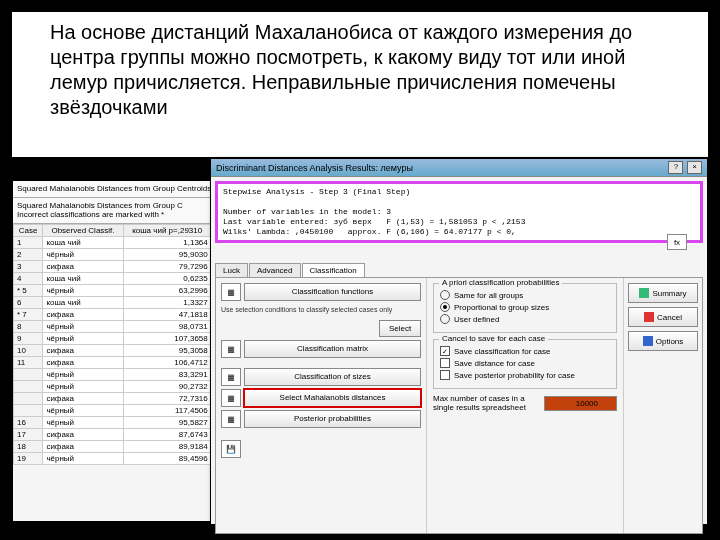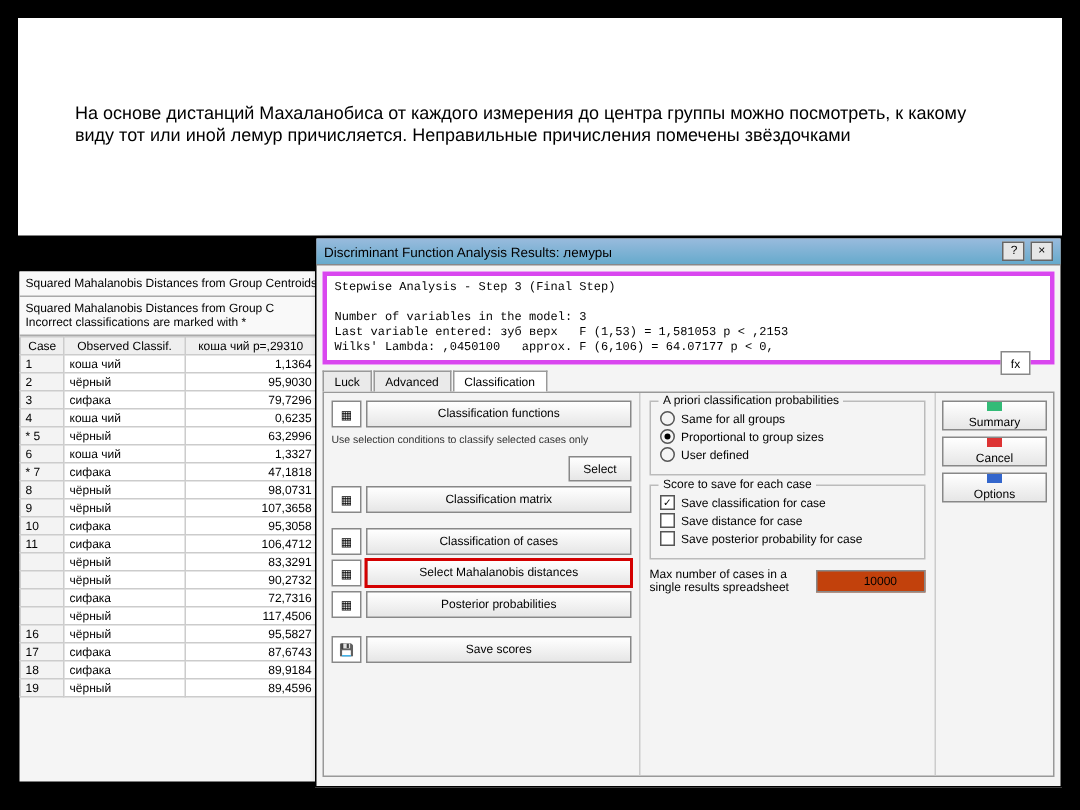--- a/index.html
+++ b/index.html
@@ -17,11 +17,10 @@
     left: 50px;
     right: 50px;
     color: #000;
-    font-size: 12px;
+    font-size: 20px;
     line-height: 1.25;
     z-index: 1;
     background: transparent;
-    margin-top: 48px;
   }
   
   .white-band {

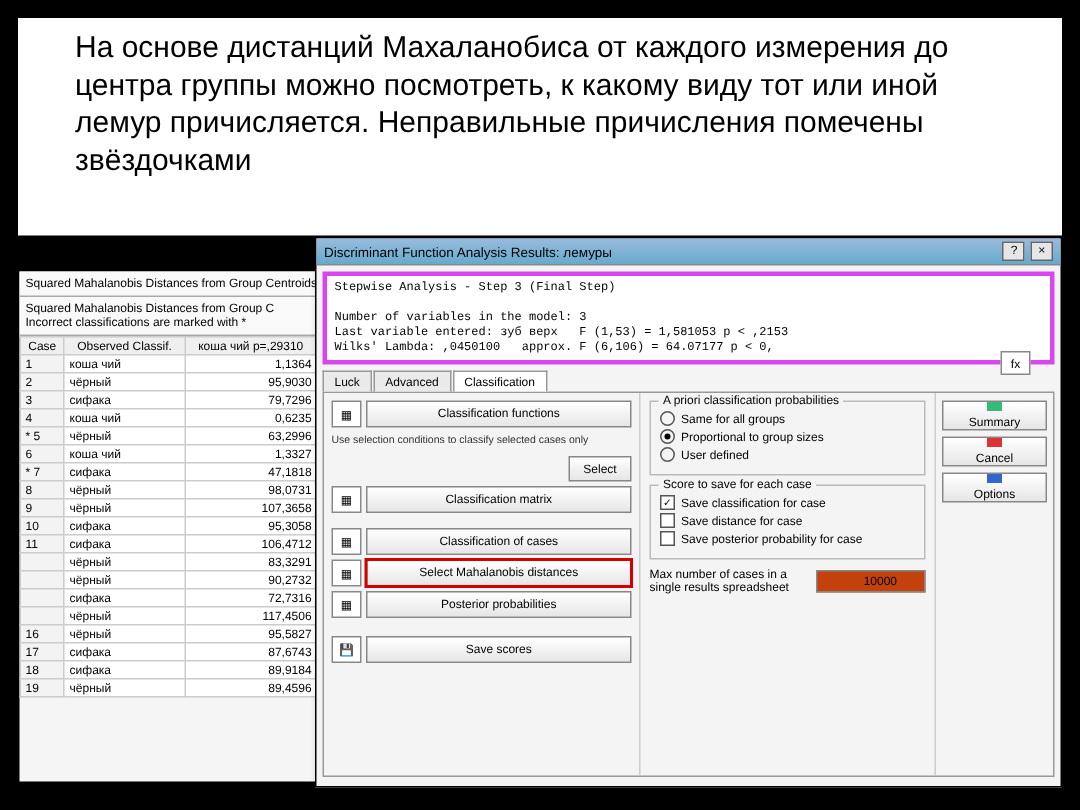--- a/index.html
+++ b/index.html
@@ -467,7 +467,7 @@
 
 <div class="front-dialog">
   <div class="dlg-title">
-    <span>Discriminant Function Analysis Results: лемуры</span>
+    <span>Discriminant Distances Analysis Results: лемуры</span>
     <span class="title-btns">
       <span>?</span>
       <span>×</span>

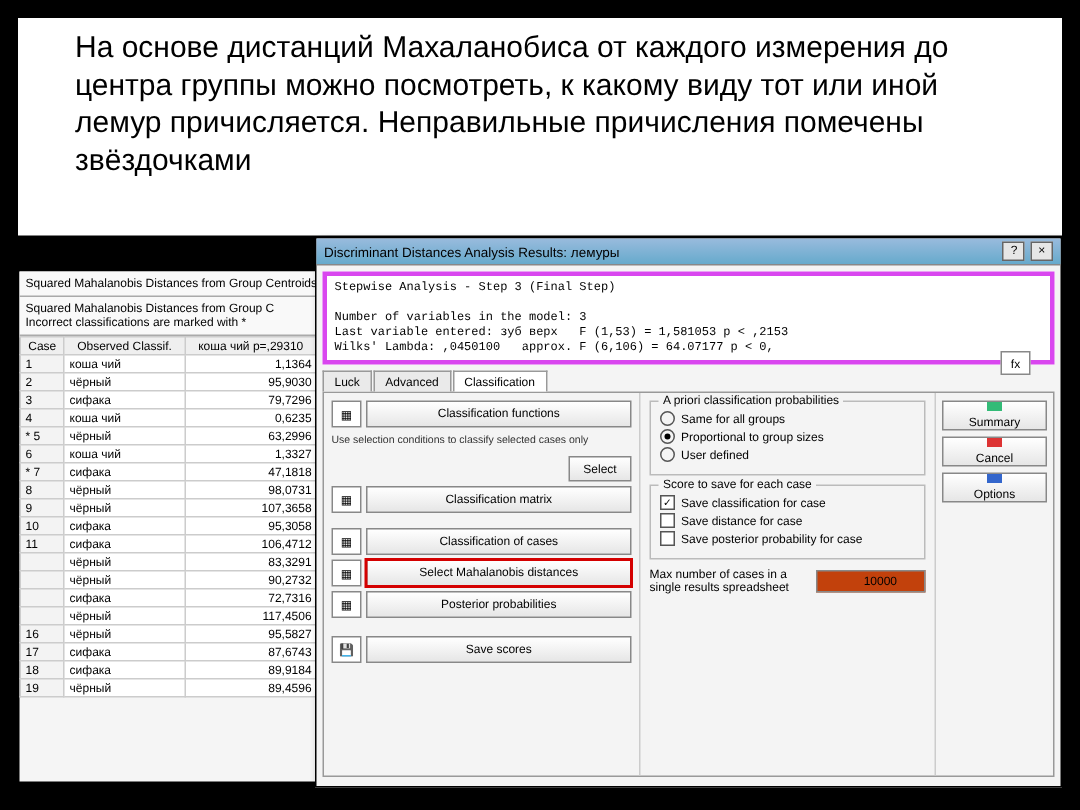--- a/index.html
+++ b/index.html
@@ -148,6 +148,7 @@
   .tab.active {
     background: #fff;
     font-weight: normal;
+    margin-top: 16px;
   }
   .dlg-body {
     display: flex;

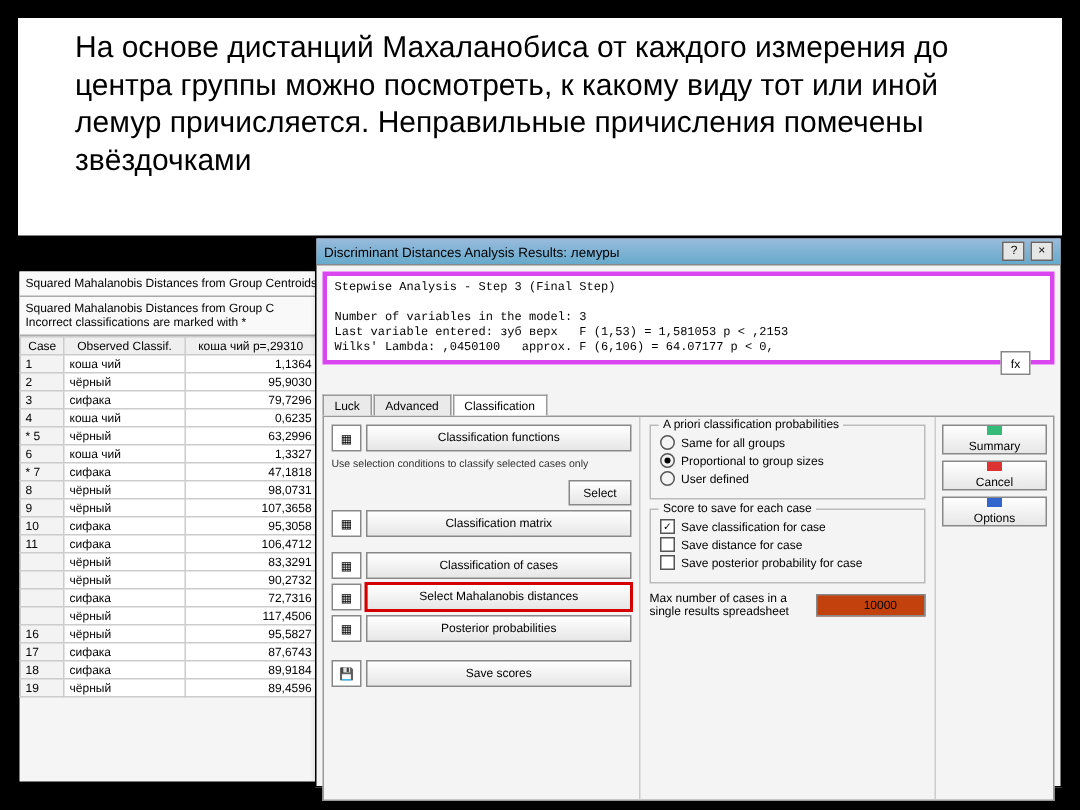--- a/index.html
+++ b/index.html
@@ -283,7 +283,6 @@
     align-items: center;
     justify-content: center;
     gap: 3px;
-    flex-direction: column;
   }
   .side-btn .ic {
     width: 10px; height: 10px; display: inline-block;

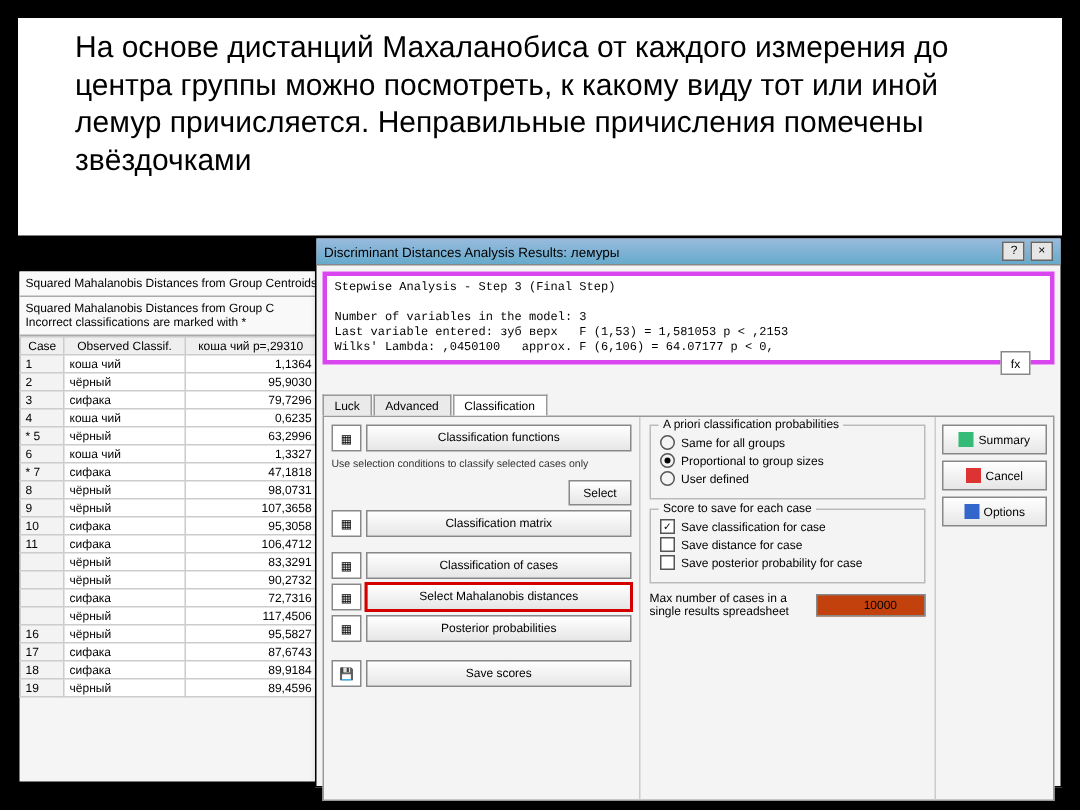--- a/index.html
+++ b/index.html
@@ -536,7 +536,7 @@
           </div>
       </div>
       <div class="grp">
-        <div class="grp-title">Score to save for each case</div>
+        <div class="grp-title">Cancel to save for each case</div>
         <div class="chk-row">
             <span class="chk sel"></span>
             <span>Save classification for case</span>

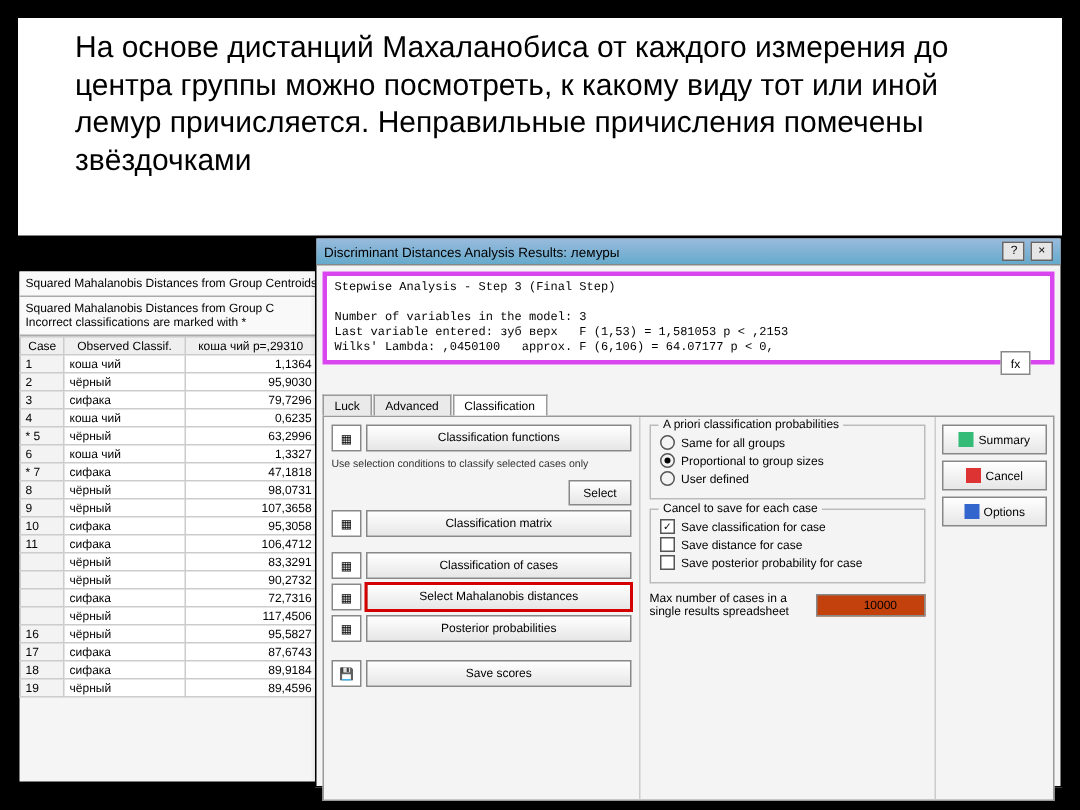--- a/index.html
+++ b/index.html
@@ -502,7 +502,7 @@
       <div style="height:4px"></div>
       <div class="btn-row">
         <span class="mini-icon">▦</span>
-        <div class="long-btn">Classification of cases</div>
+        <div class="long-btn">Classification of sizes</div>
       </div>
       <div class="btn-row">
         <span class="mini-icon">▦</span>

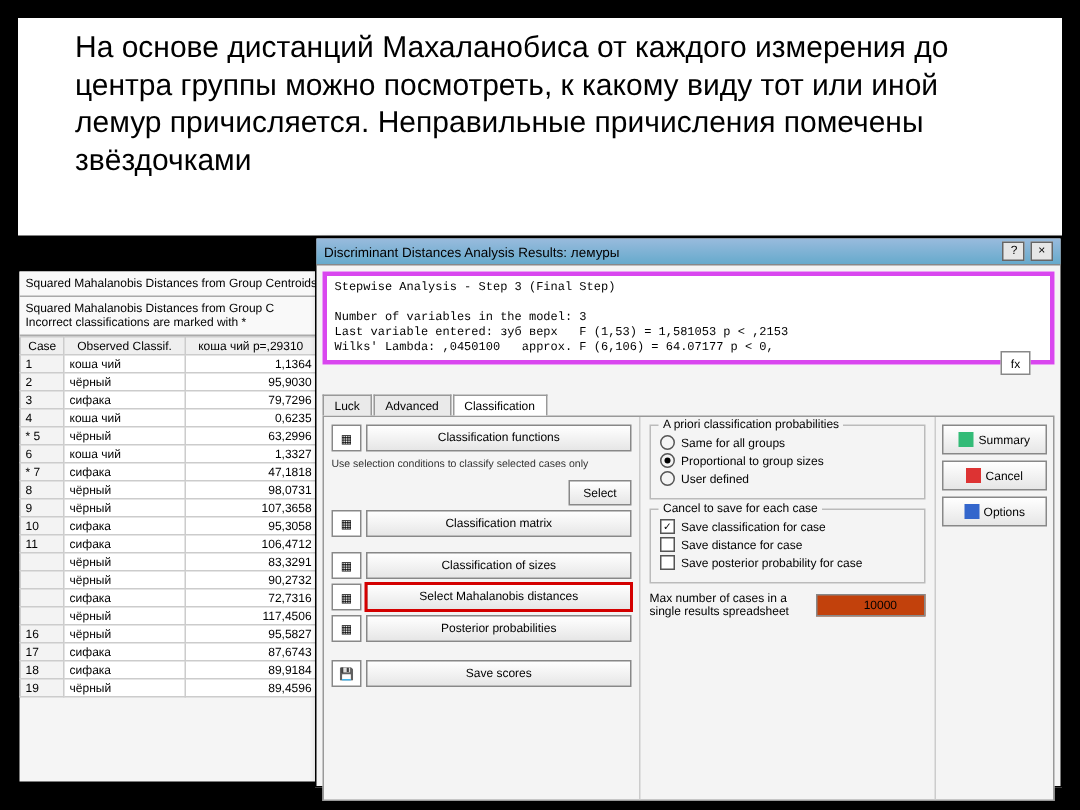--- a/index.html
+++ b/index.html
@@ -515,7 +515,6 @@
       <div style="height:6px"></div>
       <div class="btn-row">
         <span class="mini-icon">💾</span>
-        <div class="long-btn">Save scores</div>
       </div>
     </div>
 

